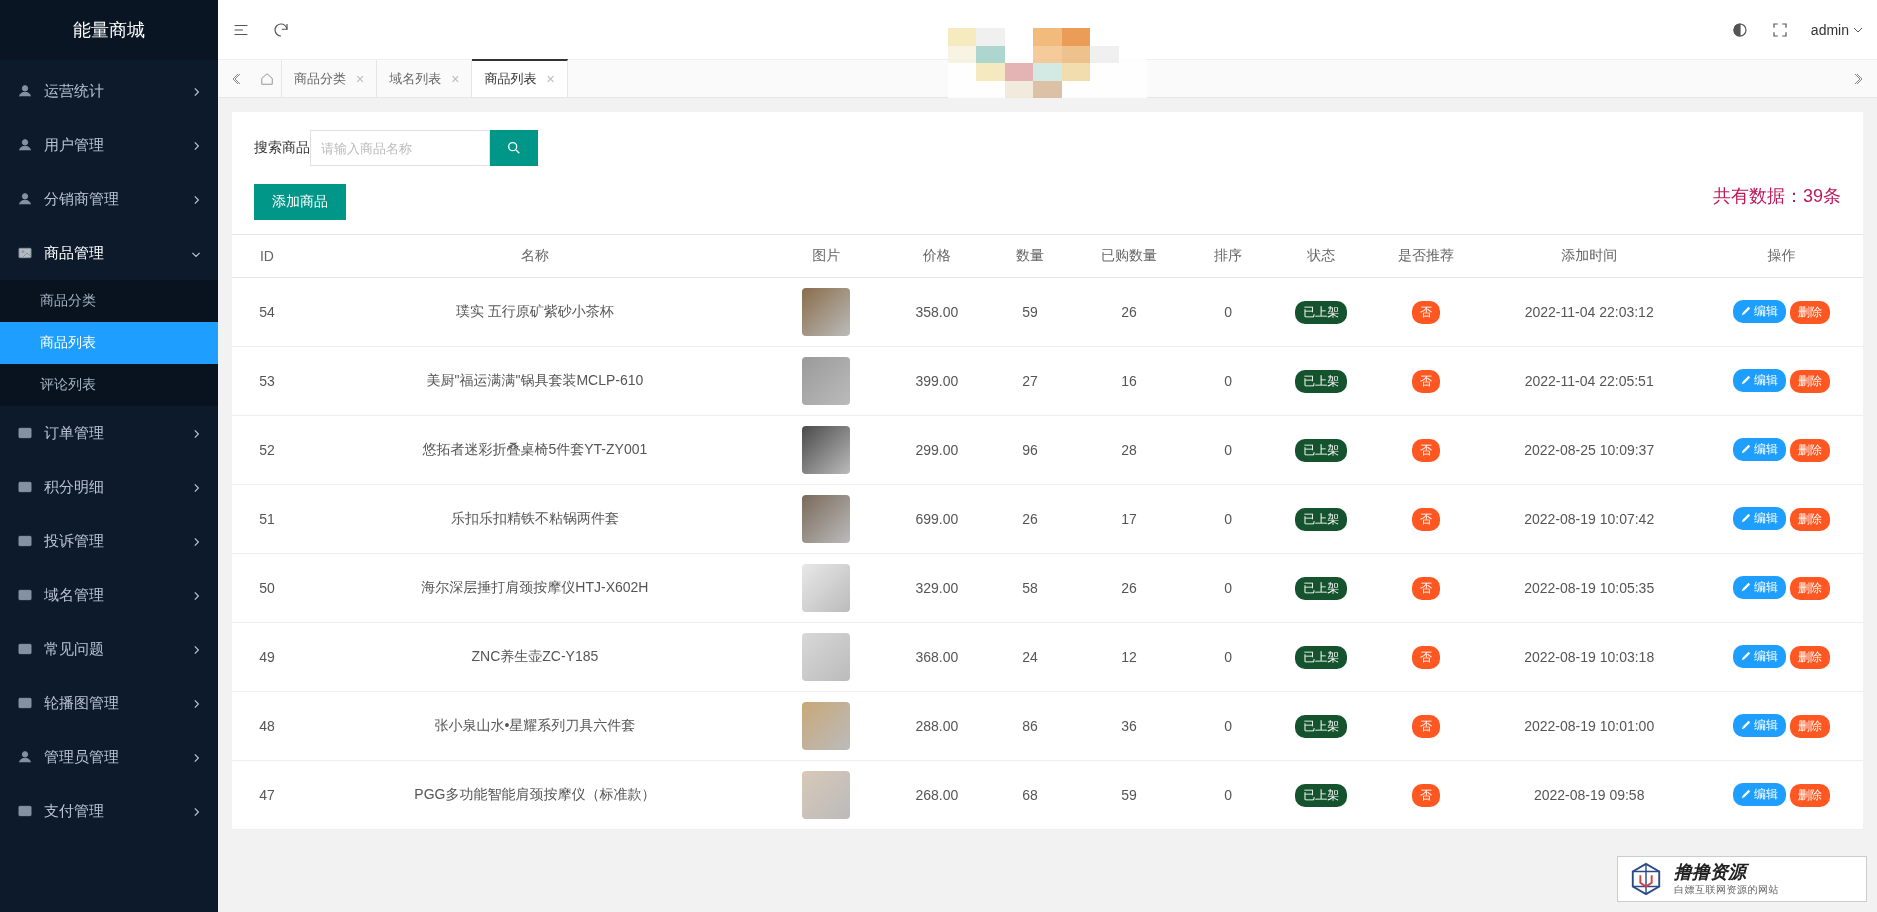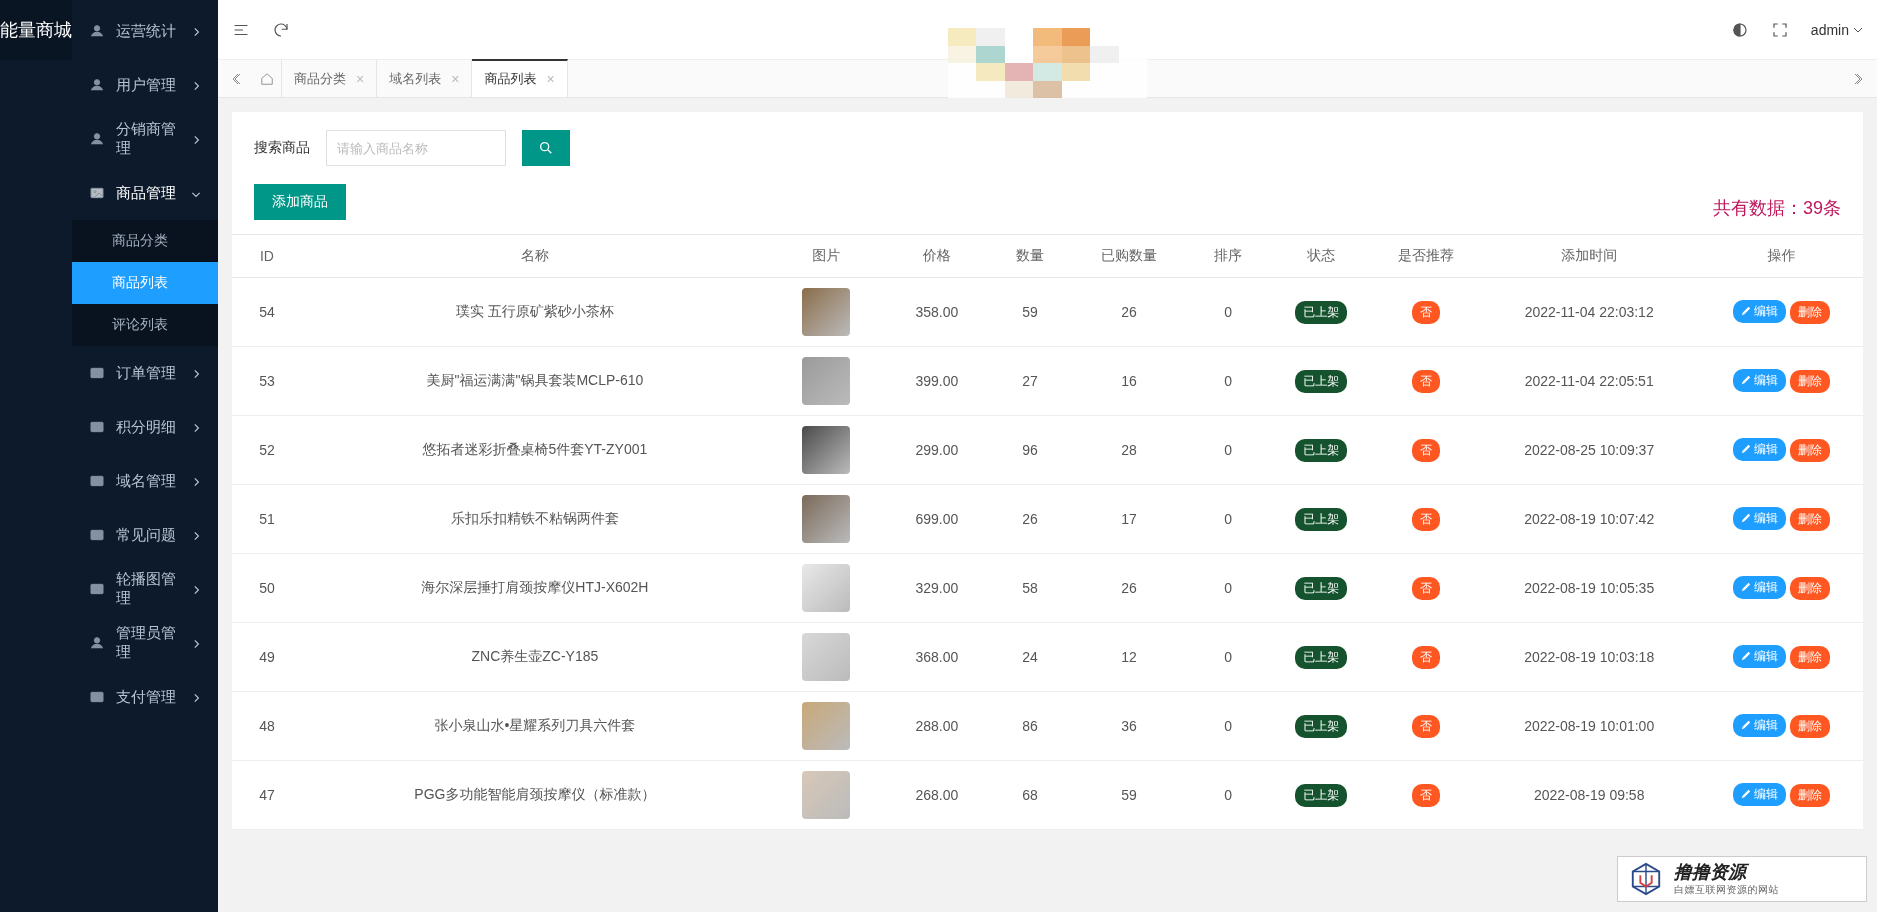--- a/index.html
+++ b/index.html
@@ -5,7 +5,7 @@
 *{margin:0;padding:0;box-sizing:border-box;font-family:"Microsoft YaHei","Helvetica Neue",Arial,sans-serif}
 html,body{height:100%;width:100%;overflow:hidden;background:#f2f2f2}
 body{display:flex;font-size:14px;color:#333}
-.sidebar{width:218px;min-width:218px;background:#0c1a2b;color:#fff;height:100vh;display:flex;flex-direction:row;overflow-y:auto}
+.sidebar{width:218px;min-width:218px;background:#0c1a2b;color:#fff;height:100vh;display:flex;flex-direction:column;overflow-y:auto}
 .sidebar-logo{height:60px;display:flex;align-items:center;justify-content:center;font-size:18px;font-weight:400;color:#fff;background:#0a1523}
 .menu{flex:1;padding-top:4px}
 .menu-item{height:54px;display:flex;align-items:center;padding:0 16px;color:#b8c4d2;cursor:pointer;position:relative}

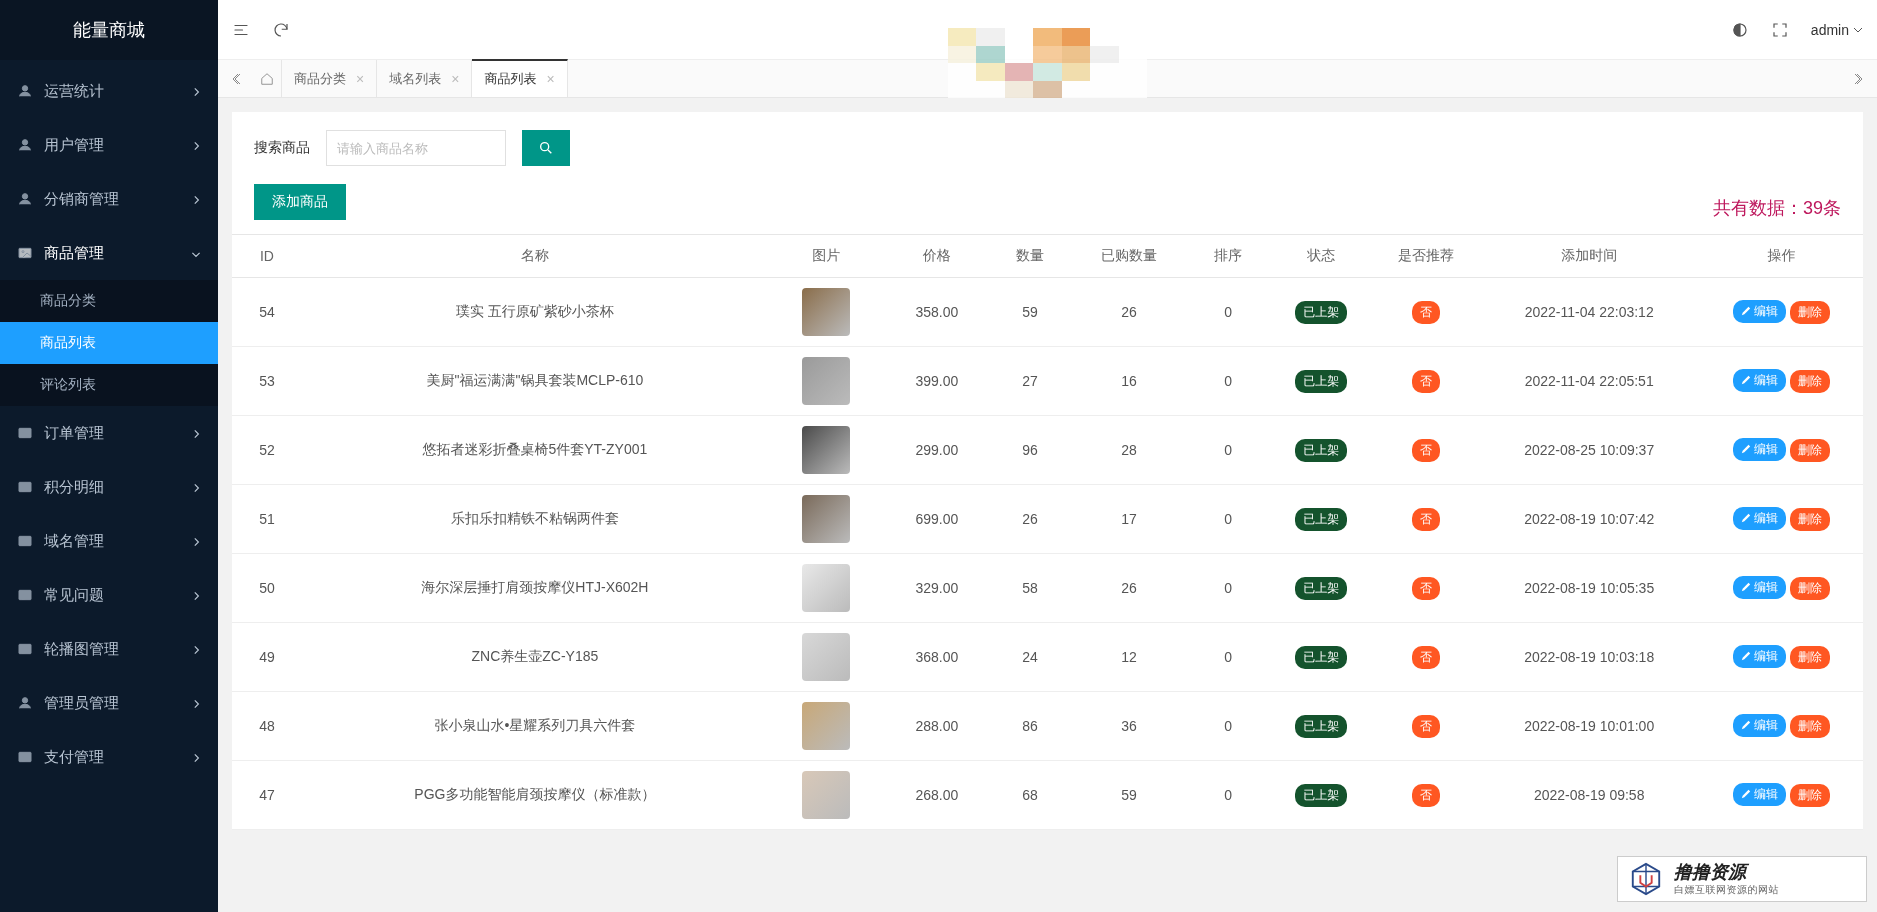--- a/index.html
+++ b/index.html
@@ -36,7 +36,7 @@
 .tab-expand{margin-left:auto;width:28px;display:flex;align-items:center;justify-content:center;cursor:pointer;color:#666}
 .content{flex:1;overflow:auto;padding:14px 14px 14px 14px;background:#f2f2f2}
 .panel{background:#fff}
-.search-row{display:flex;align-items:center;padding:18px 22px 8px 22px;gap:16px}
+.search-row{display:flex;align-items:center;padding:18px 22px 8px 22px;}
 .search-label{color:#333;font-size:14px}
 .search-input{width:180px;height:36px;border:1px solid #e0e0e0;padding:0 10px;font-size:13px;color:#666;outline:none}
 .search-input::placeholder{color:#bbb}

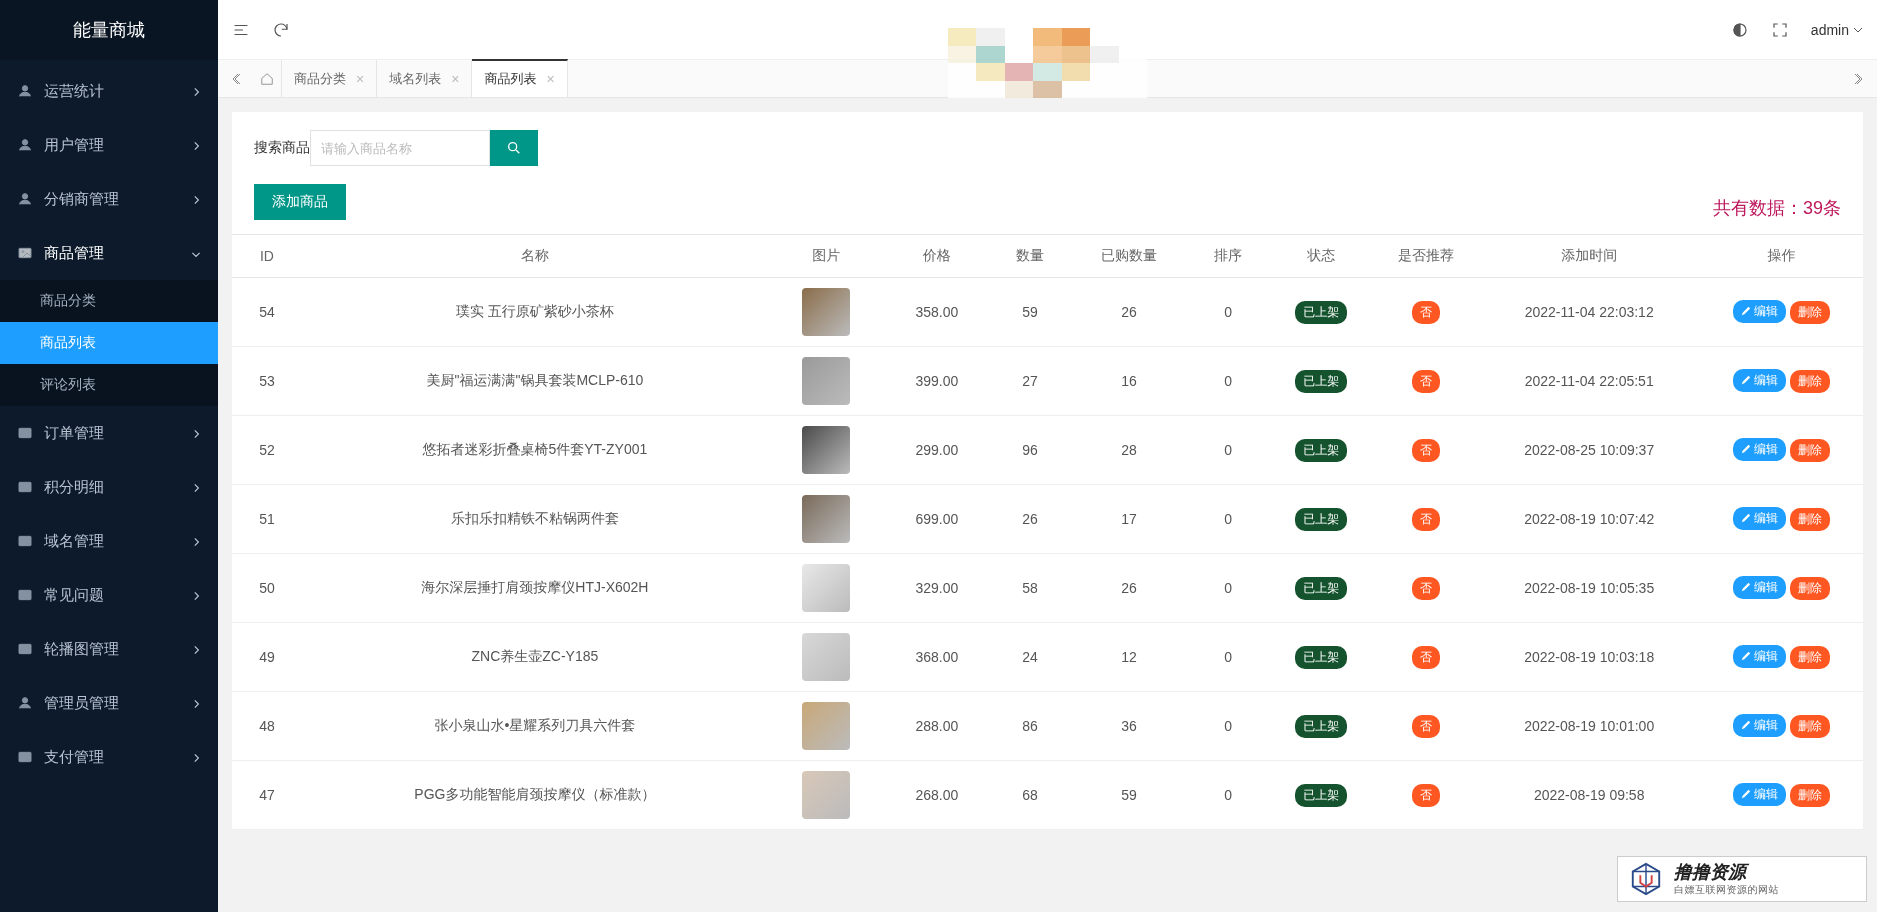--- a/index.html
+++ b/index.html
@@ -42,7 +42,7 @@
 .search-input::placeholder{color:#bbb}
 .search-btn{width:48px;height:36px;background:#009688;border:none;display:flex;align-items:center;justify-content:center;cursor:pointer}
 .search-btn svg{width:16px;height:16px;fill:#fff}
-.action-row{display:flex;align-items:flex-end;padding:10px 22px 14px 22px}
+.action-row{display:flex;align-items:flex-start;padding:10px 22px 14px 22px}
 .add-btn{background:#009688;color:#fff;border:none;height:36px;padding:0 18px;font-size:14px;cursor:pointer}
 .data-count{margin-left:auto;color:#be185d;font-size:18px}
 table{width:100%;border-collapse:collapse}

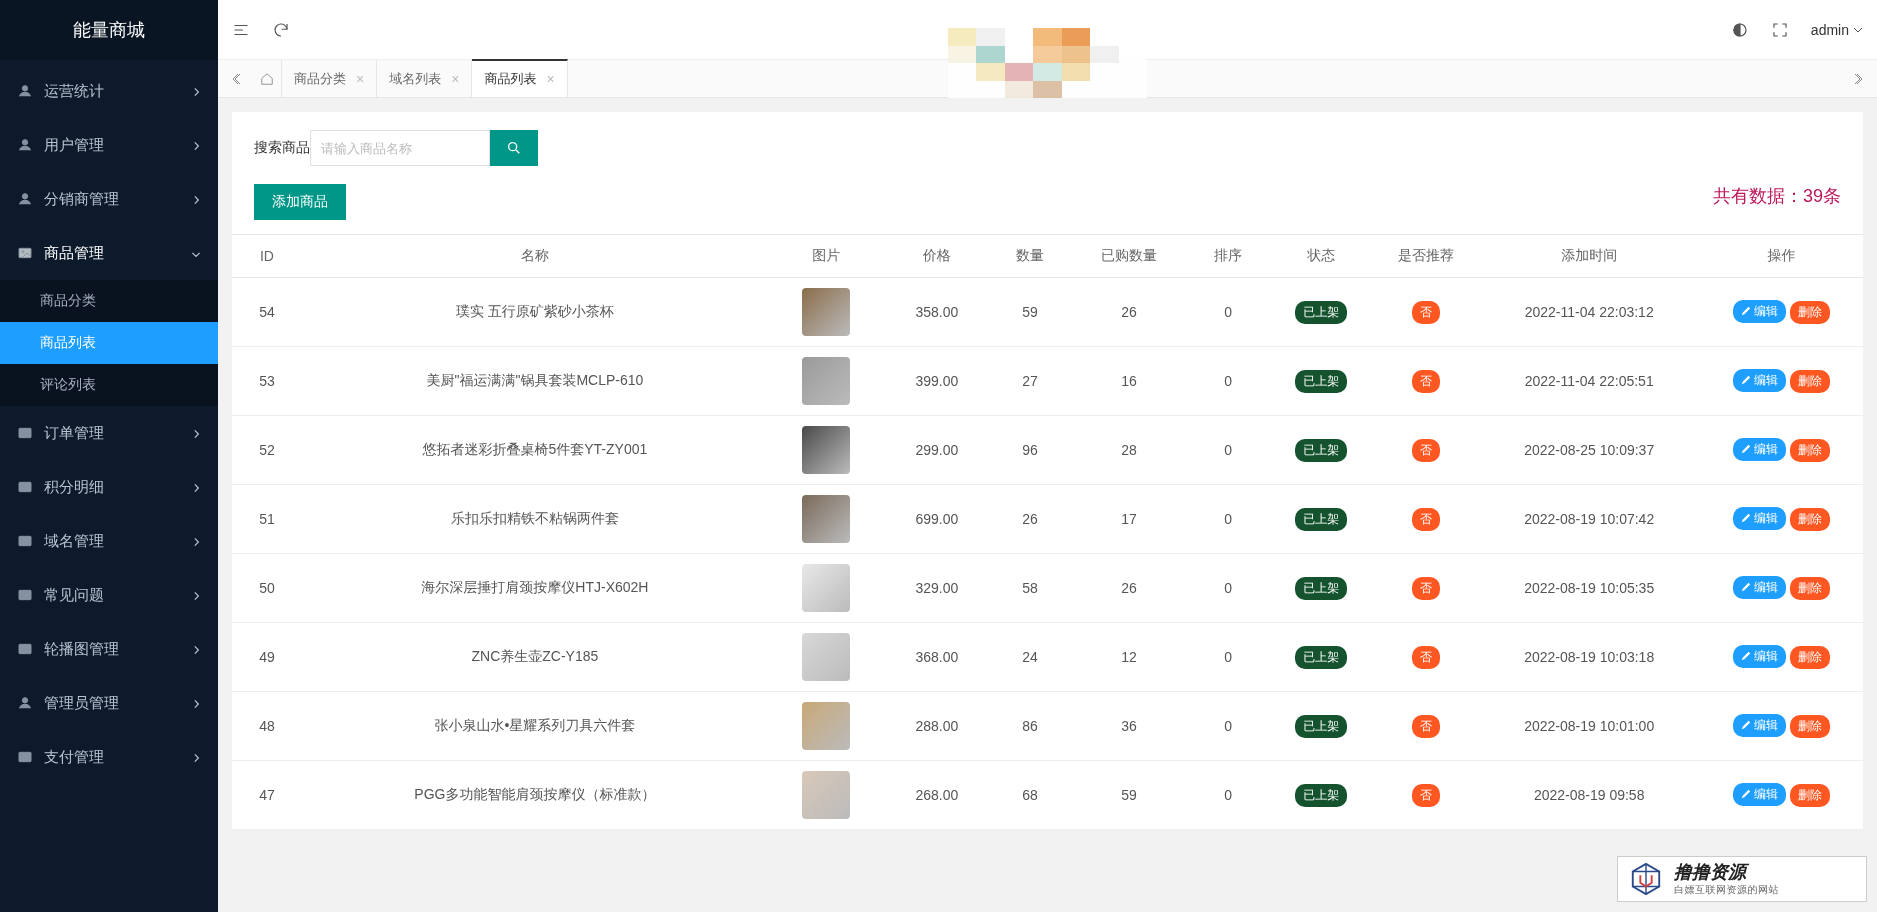--- a/index.html
+++ b/index.html
@@ -167,6 +167,19 @@
             <path d="M21 17l-6-5-7 7"></path>
           </svg>
         </span>
+        <span class="menu-label">投诉管理</span>
+        <span class="menu-caret"><svg viewBox="0 0 10 10" width="12" height="12">
+            <path d="M4 2l3 3-3 3" fill="none" stroke="#b8c4d2"></path>
+          </svg></span>
+      </div>
+      <div class="menu-item">
+        <span class="menu-icon">
+          <svg viewBox="0 0 24 24" fill="none" stroke="#b8c4d2" stroke-width="1.5">
+            <rect x="3" y="5" width="18" height="14" rx="1"></rect>
+            <circle cx="9" cy="10" r="1.5"></circle>
+            <path d="M21 17l-6-5-7 7"></path>
+          </svg>
+        </span>
         <span class="menu-label">域名管理</span>
         <span class="menu-caret"><svg viewBox="0 0 10 10" width="12" height="12">
             <path d="M4 2l3 3-3 3" fill="none" stroke="#b8c4d2"></path>

